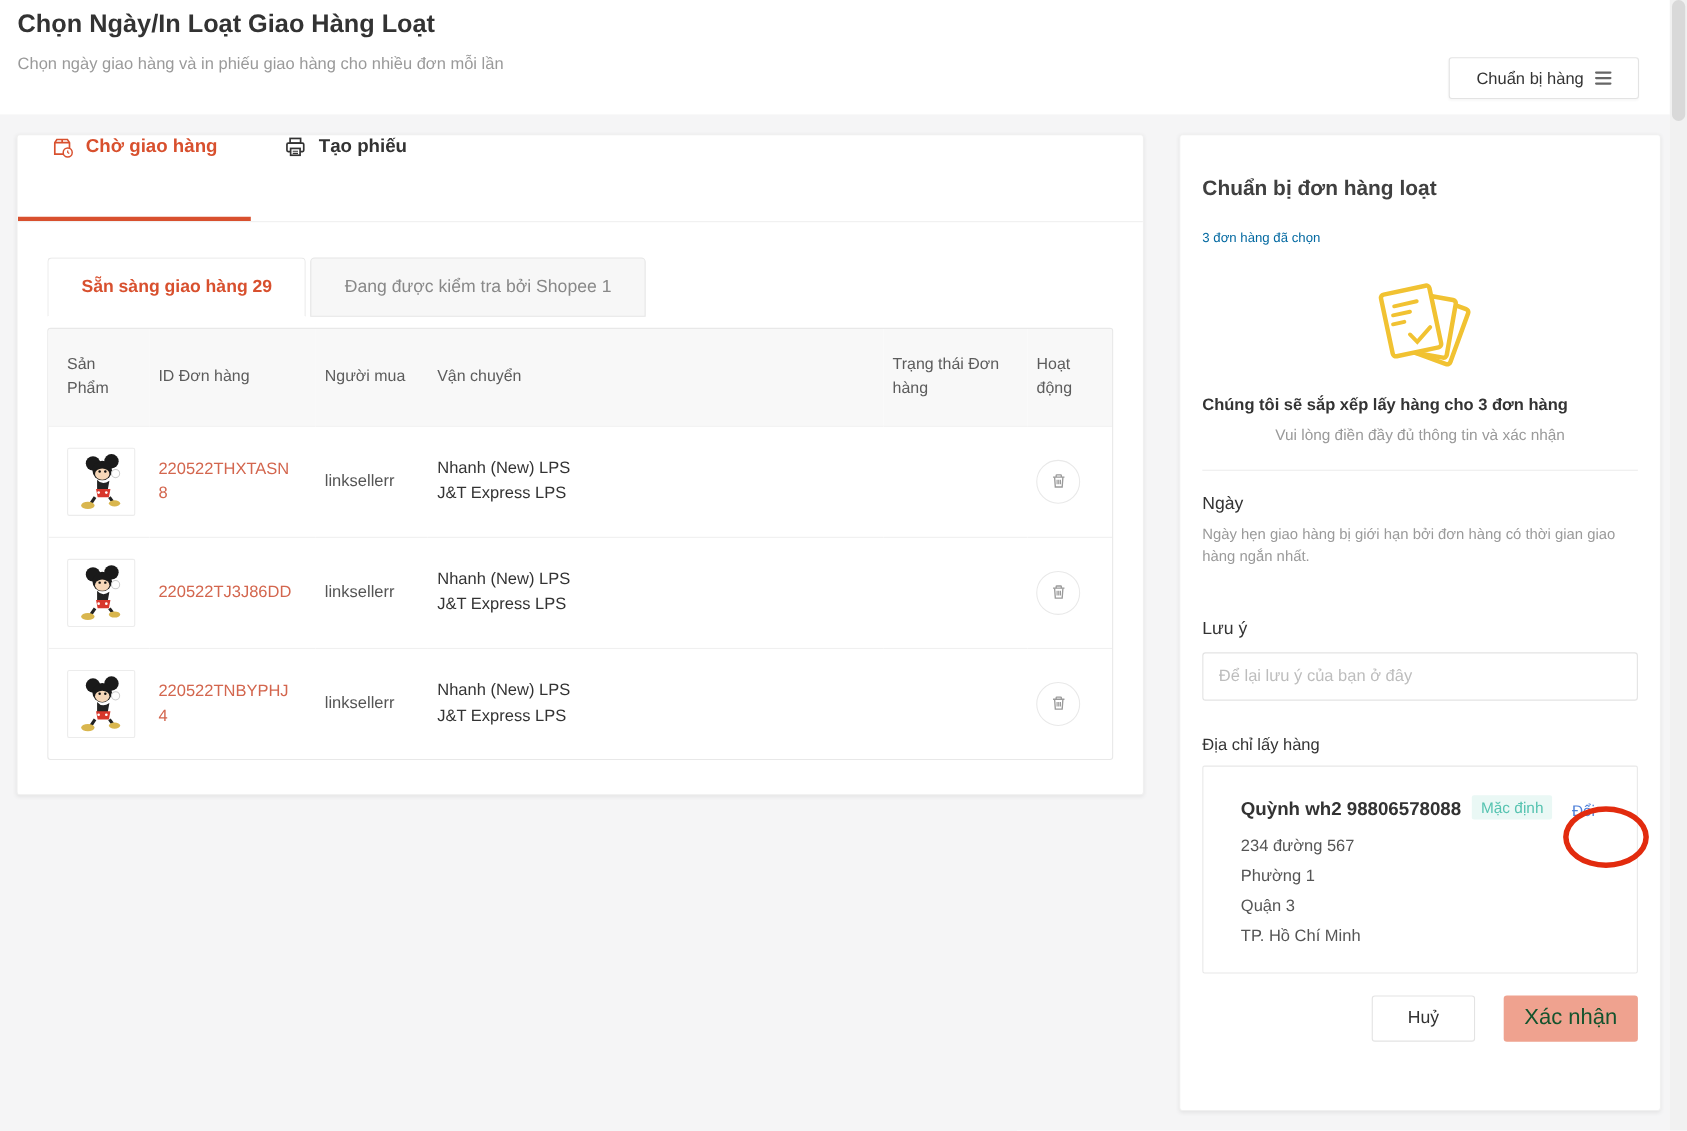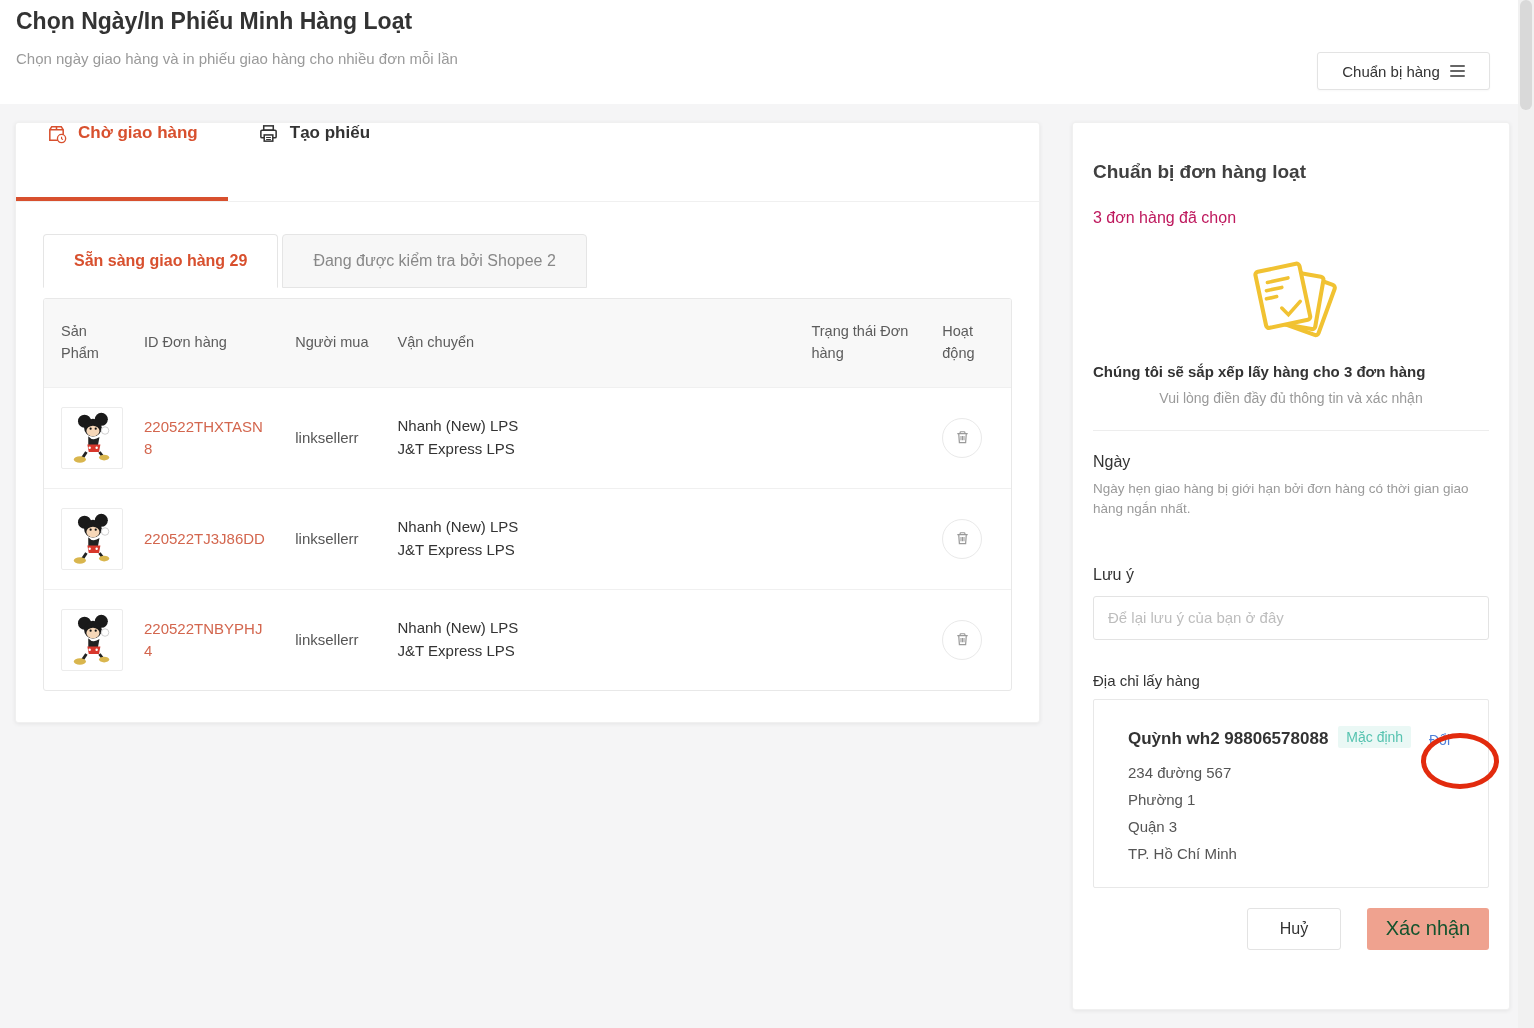--- a/index.html
+++ b/index.html
@@ -98,7 +98,7 @@
 <div class="page">
   <div class="main-bg"></div>
 
-  <div class="page-title">Chọn Ngày/In Phiếu Minh Hàng Loạt</div>
+  <div class="page-title">Chọn Ngày/In Loạt Giao Hàng Loạt</div>
   <div class="page-subtitle">Chọn ngày giao hàng và in phiếu giao hàng cho nhiều đơn mỗi lần</div>
   <button class="prepare-btn">
     <span>Chuẩn bị hàng</span>

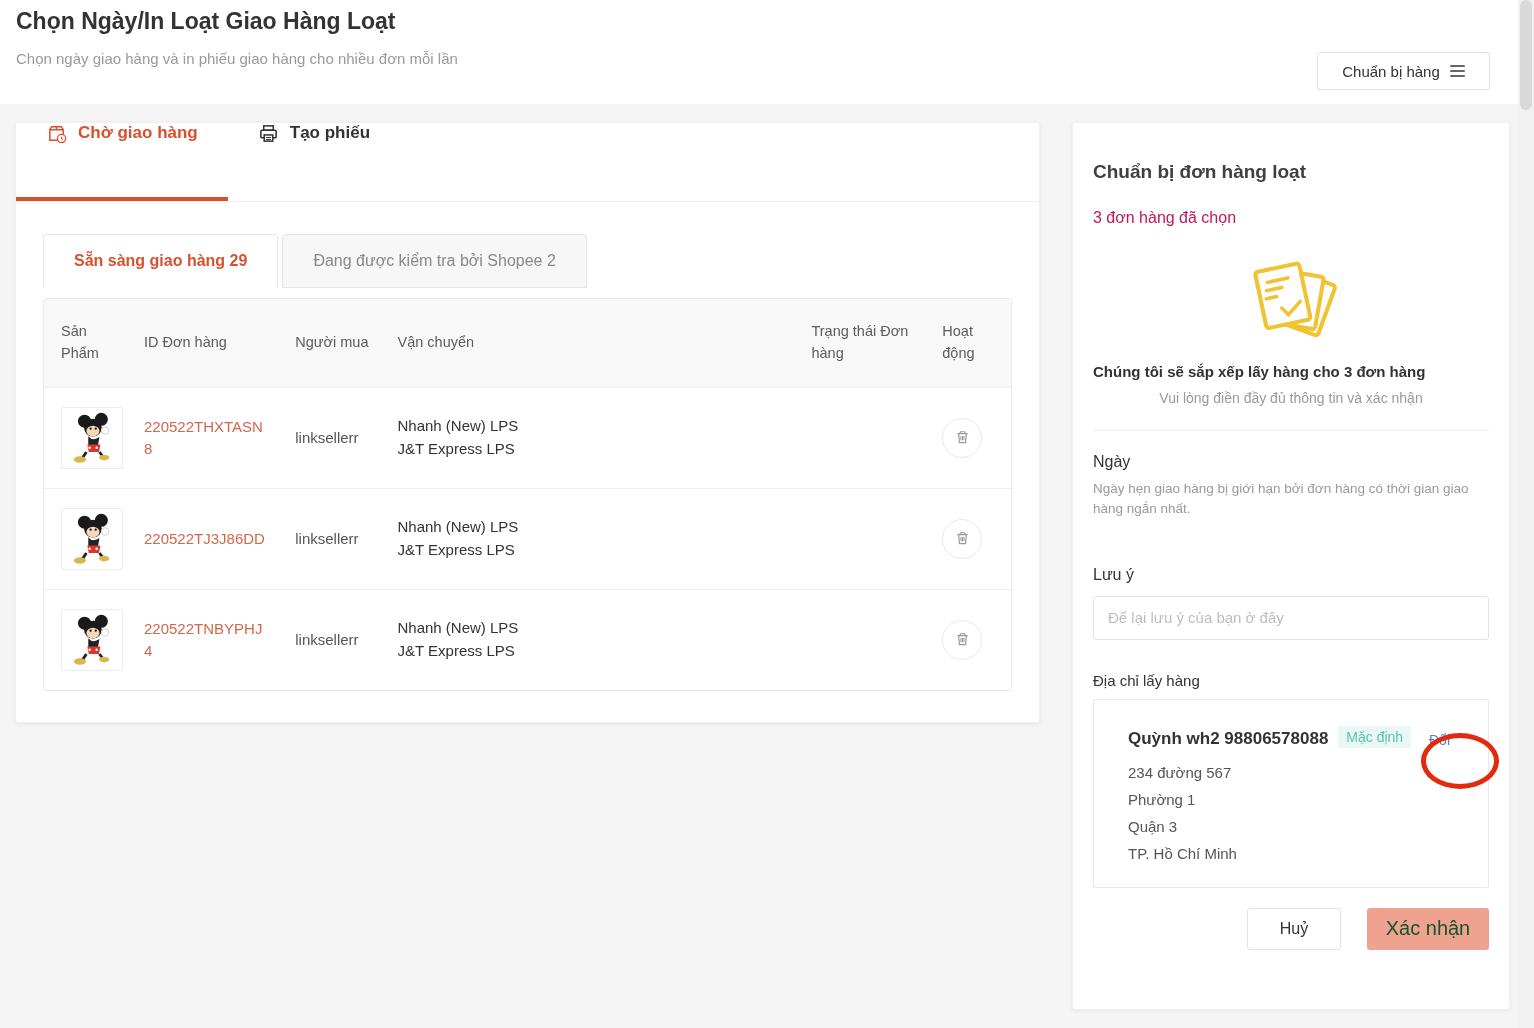--- a/index.html
+++ b/index.html
@@ -62,7 +62,7 @@
 
   
   .panel-title { margin-top:38px; font-size:19px; font-weight:700; color:#404040; }
-  .panel-count { margin-top:26px; font-size:16px; color:#be185d; }
+  .panel-count { margin-top:26px; font-size:12px; color:#0369a1; }
   .panel-icon { margin-top:34px; text-align:center; }
   .panel-msg { margin-top:10px; text-align:left; font-size:15px; font-weight:700; color:#333; }
   .panel-sub { margin-top:10px; text-align:center; font-size:14px; color:#9a9a9a; }

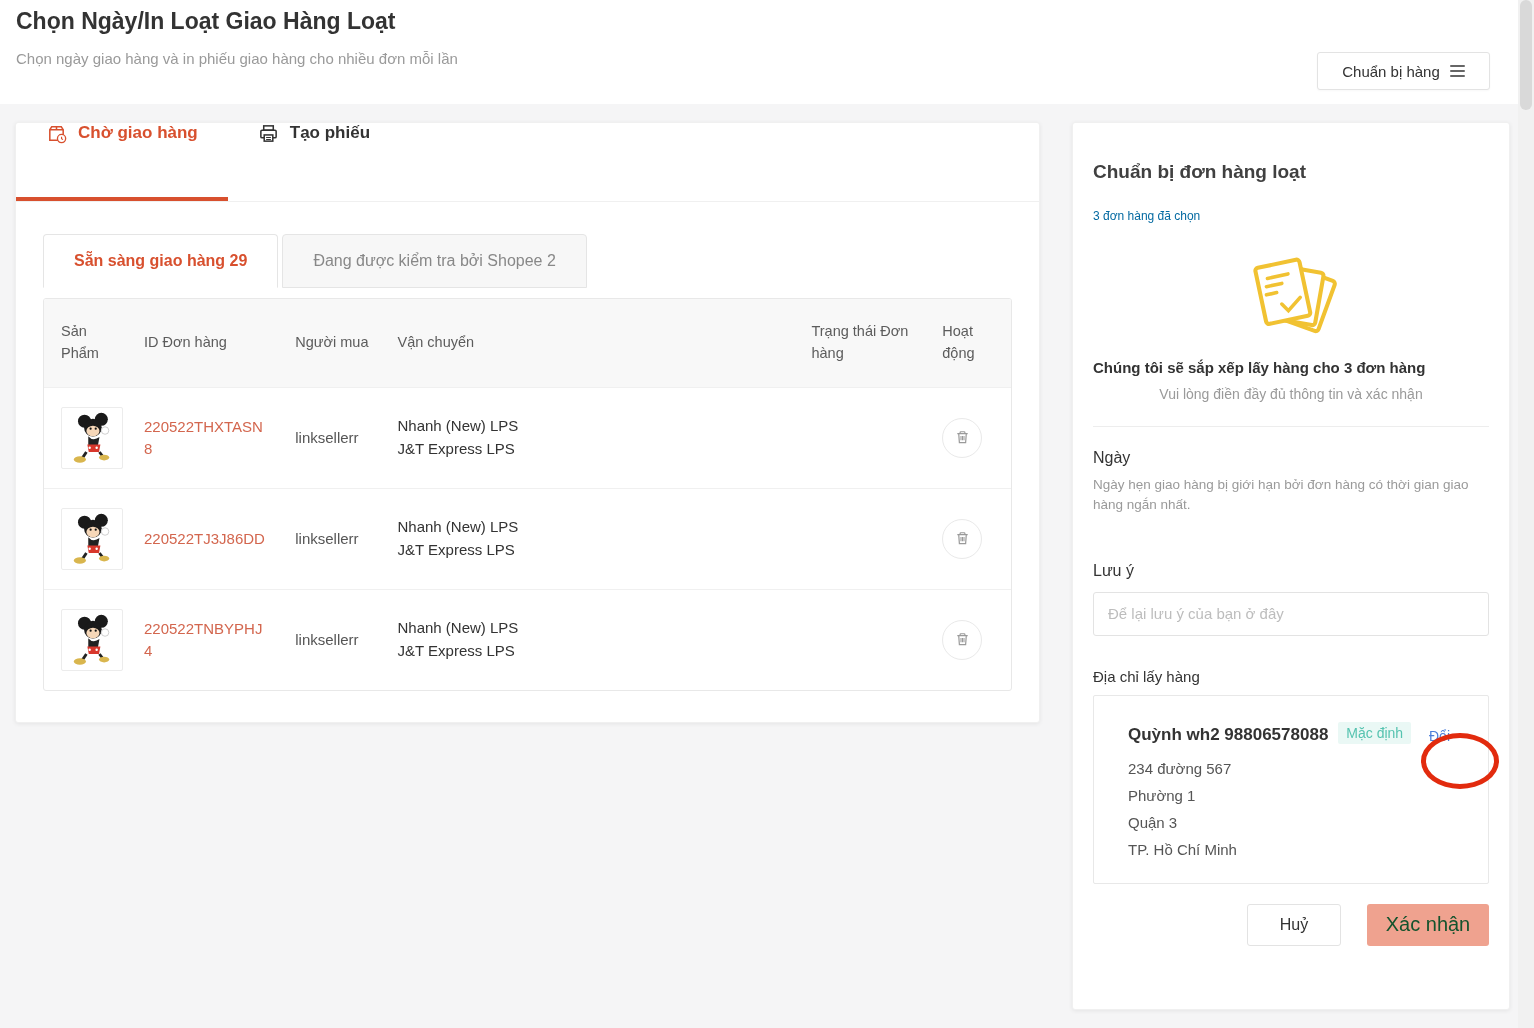--- a/index.html
+++ b/index.html
@@ -137,7 +137,7 @@
 
     <div class="subtabs">
       <div class="subtab active">Sẵn sàng giao hàng 29</div>
-      <div class="subtab">Đang được kiểm tra bởi Shopee 2</div>
+      <div class="subtab">Đang được kiểm tra bởi Shopee 1</div>
     </div>
 
     <div class="table-wrap">

